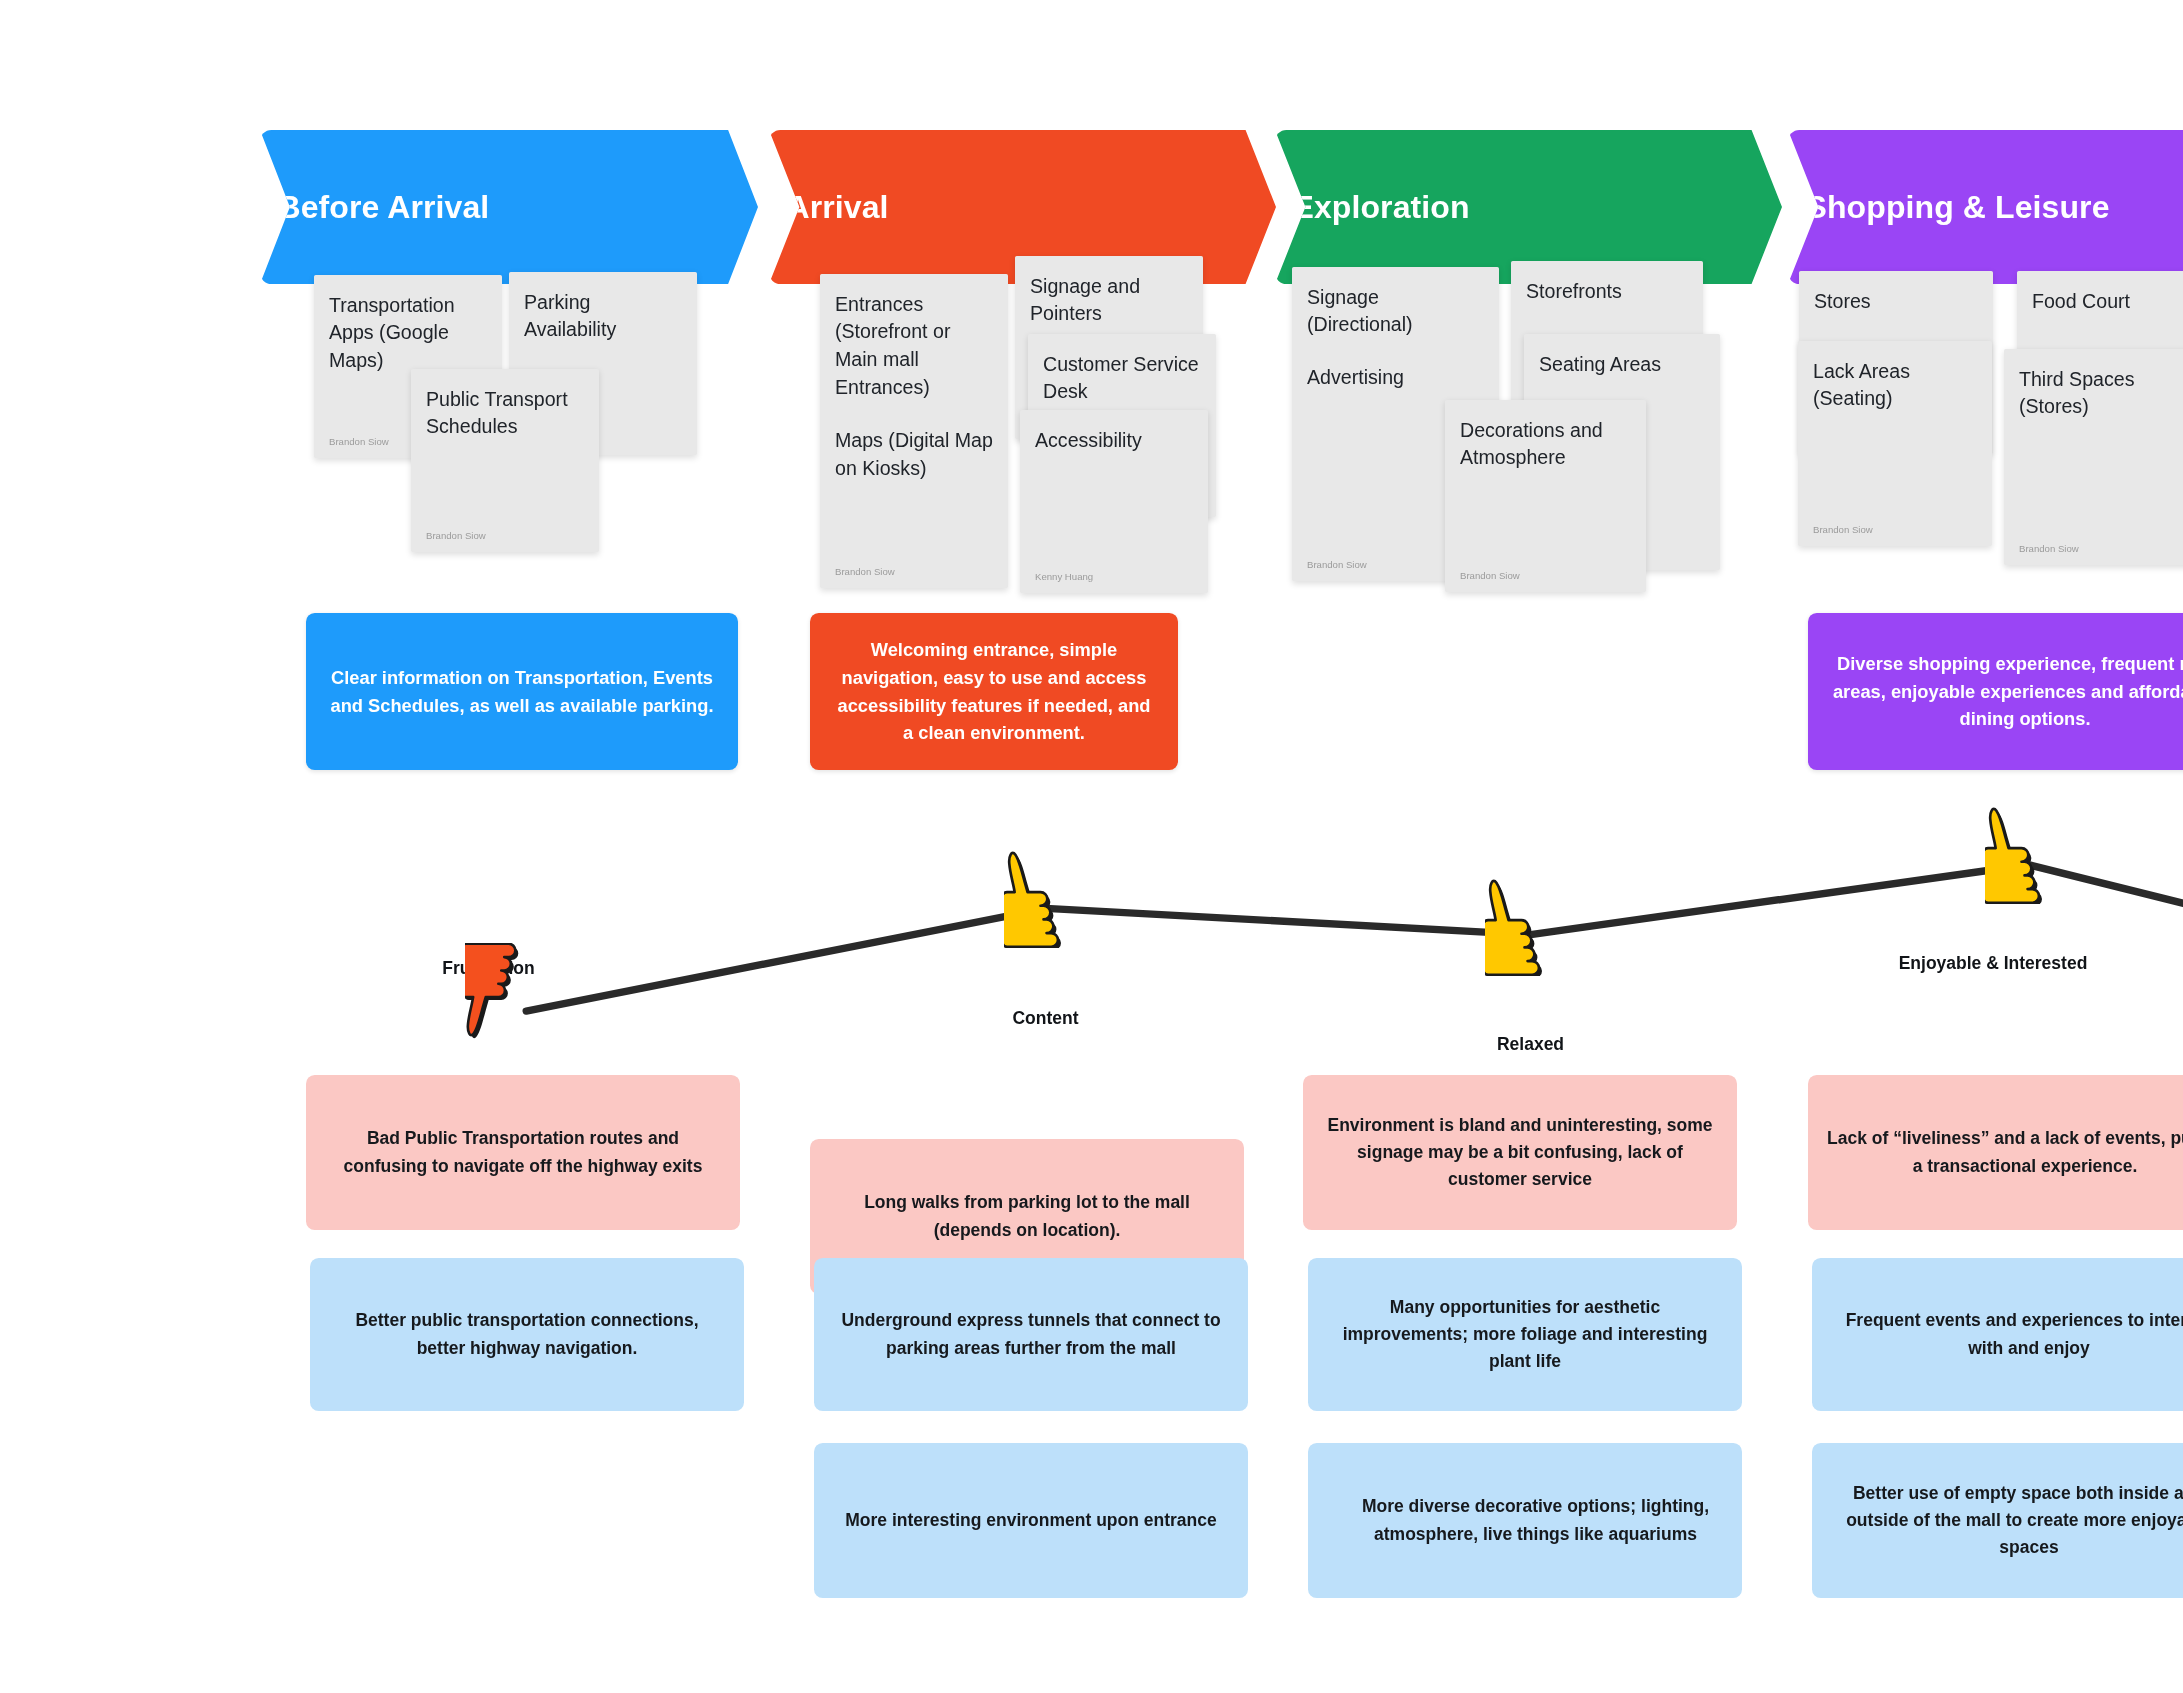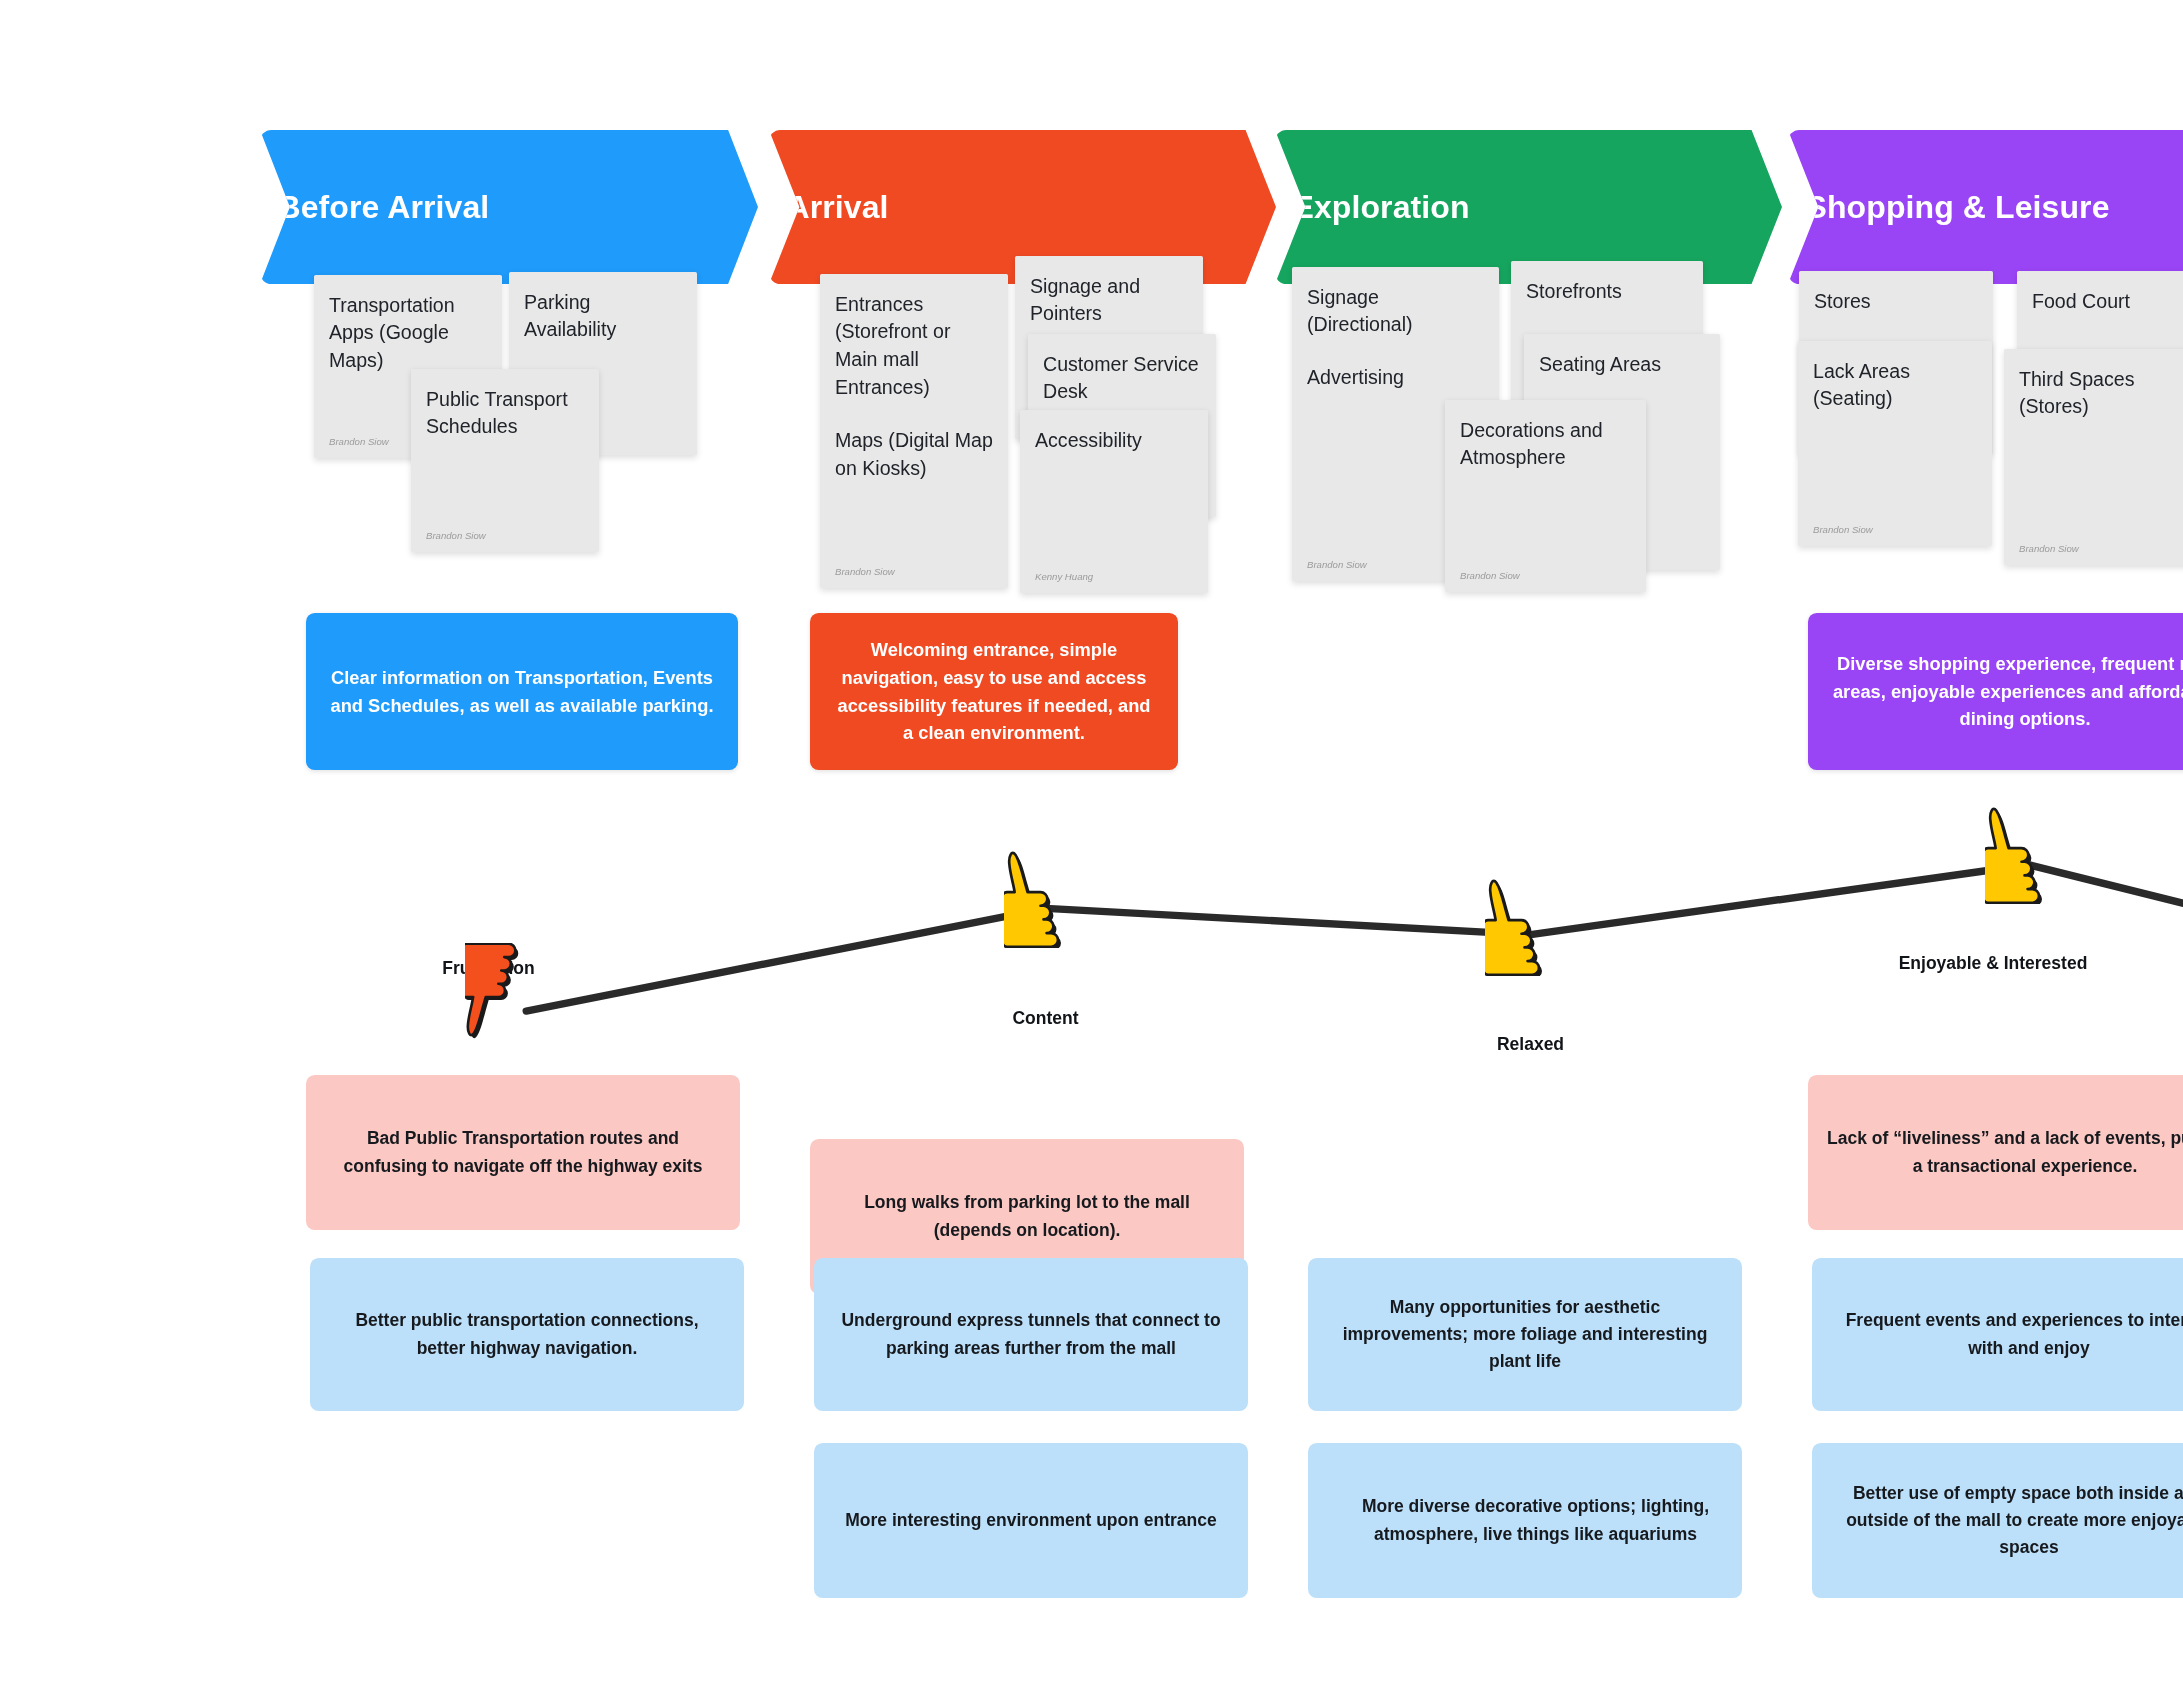--- a/index.html
+++ b/index.html
@@ -44,7 +44,7 @@
   .note .ntxt + .ntxt{margin-top:25px;}
   .note .nauthor{
     position:absolute;left:15px;bottom:11.4px;
-    font-size:9.6px;color:#9B9B9B;font-weight:400;font-style:italic;
+    font-size:9.6px;color:#9B9B9B;font-weight:400;
   }
 
   

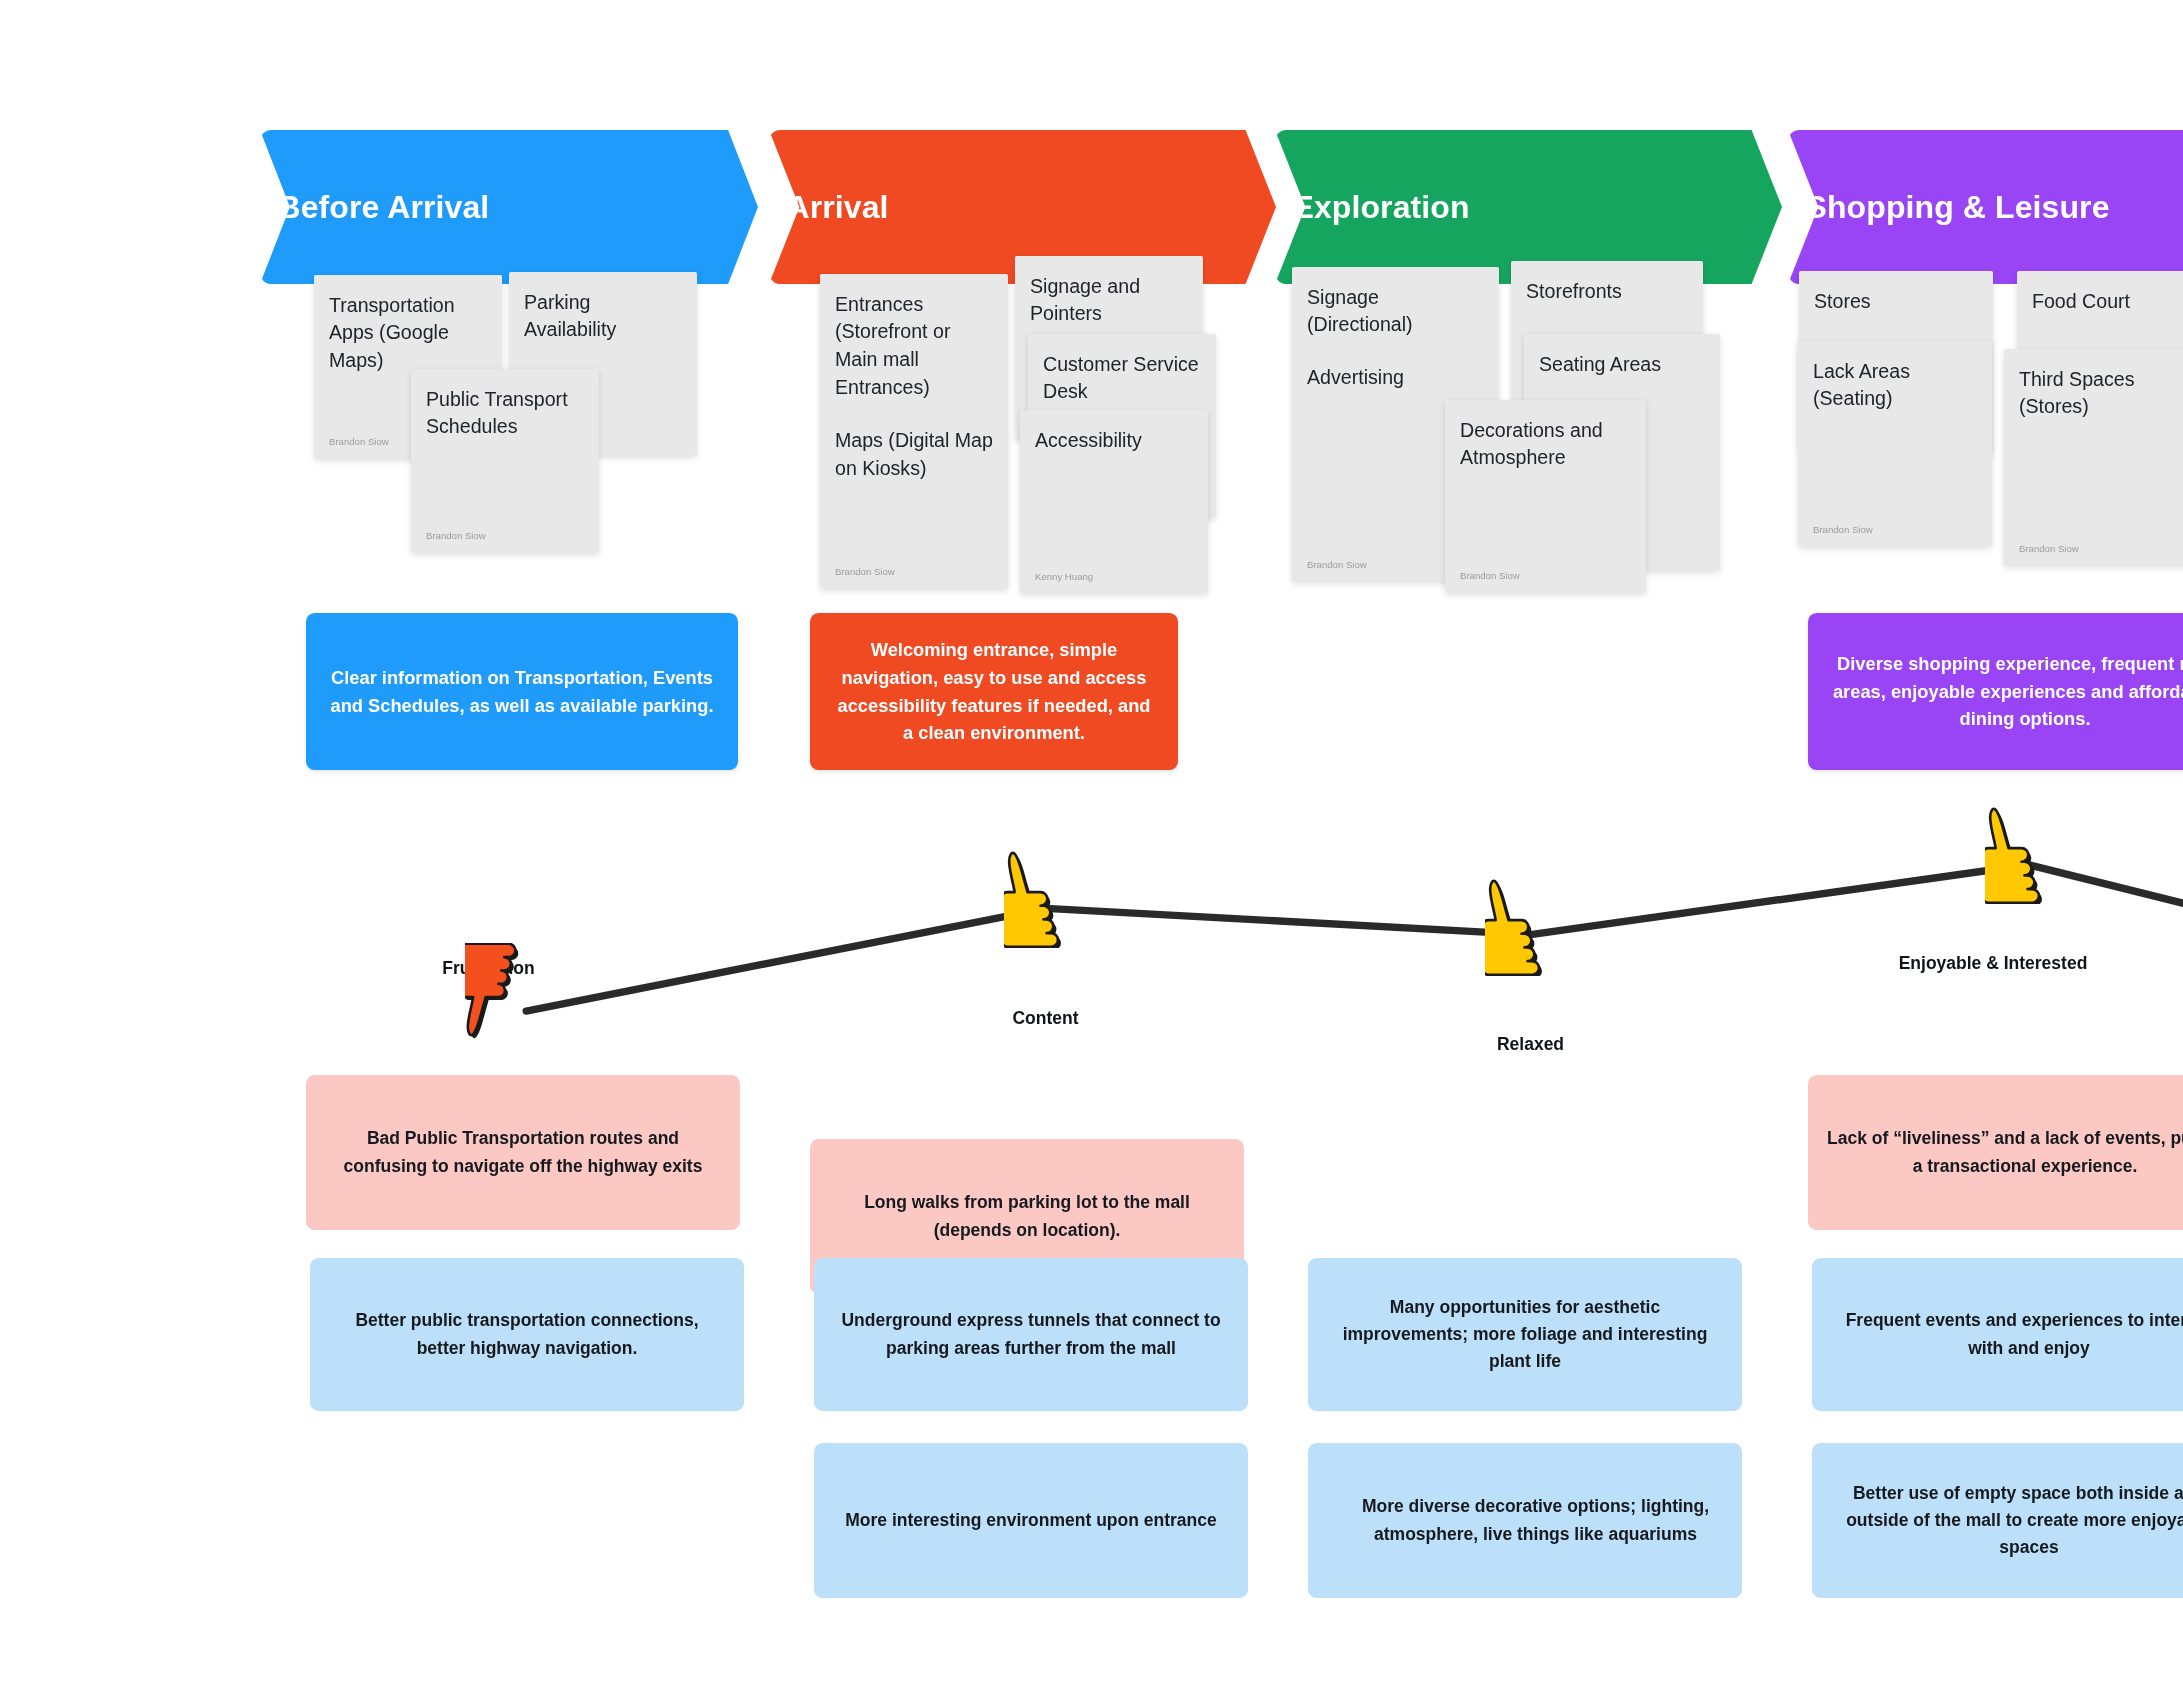--- a/index.html
+++ b/index.html
@@ -240,6 +240,9 @@
   <div class="pain" style="left:810px;top:1139px;width:434px;height:155px;">
     <span class="ptxt">Long walks from parking lot to the mall (depends on location).</span>
   </div>
+  <div class="pain" style="left:1303px;top:1075px;width:434px;height:155px;">
+    <span class="ptxt">Environment is bland and uninteresting, some signage may be a bit confusing, lack of customer service</span>
+  </div>
   <div class="pain" style="left:1808px;top:1075px;width:434px;height:155px;">
     <span class="ptxt">Lack of “liveliness” and a lack of events, purely a transactional experience.</span>
   </div>

